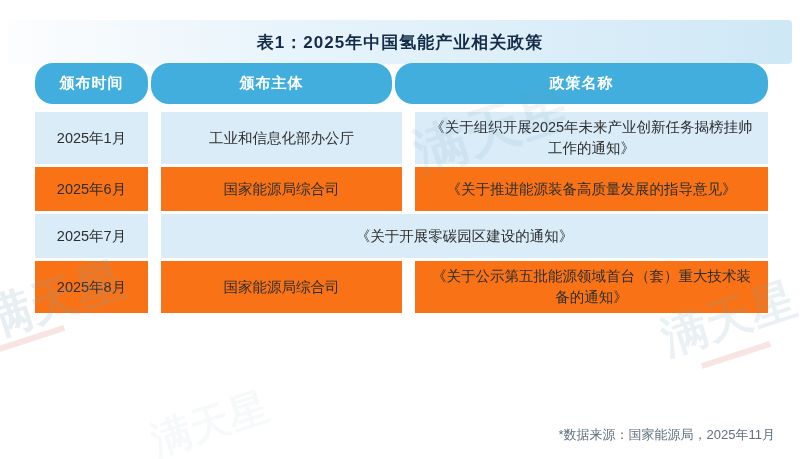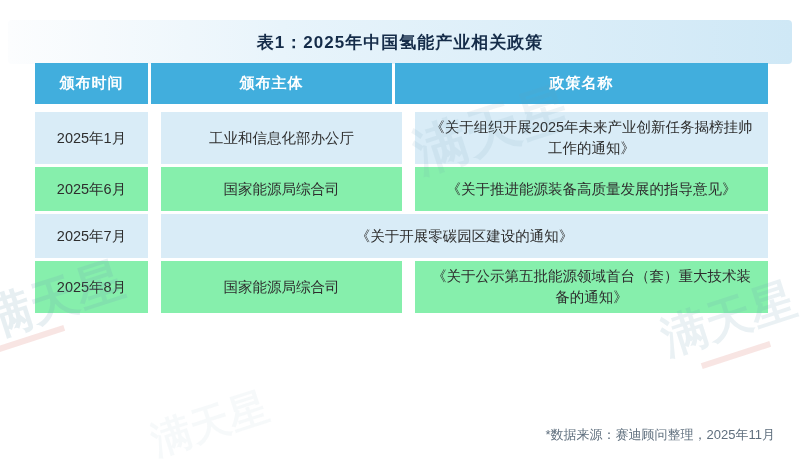--- a/index.html
+++ b/index.html
@@ -23,7 +23,7 @@
   .hcell {
     background:#41aedd; color:#ffffff; font-weight:bold; font-size:15px;
     display:flex; align-items:center; justify-content:center;
-    height:41px; letter-spacing:1px;
+    height:41px; letter-spacing:1px;border-radius:18px;
   }
   .row { display:flex; gap:13px; margin-bottom:3px; }
   .cell {

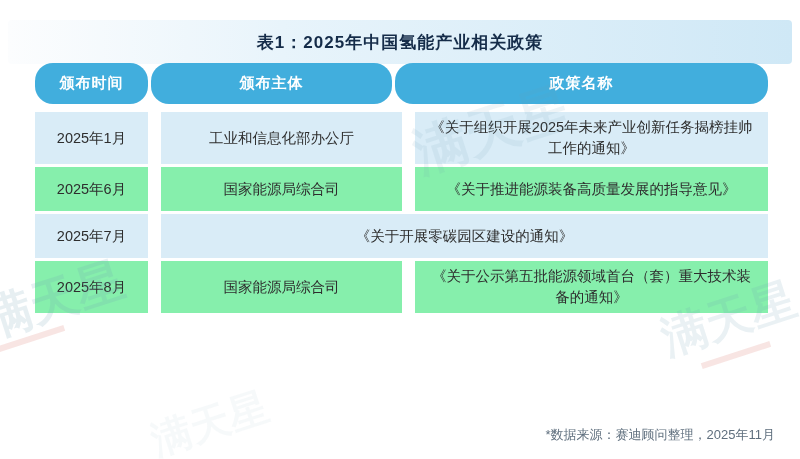--- a/index.html
+++ b/index.html
@@ -30,7 +30,7 @@
     display:flex; align-items:center; justify-content:center;
     text-align:center; font-size:14.5px; color:#2e2e2e;
     min-height:44px; padding:5px 14px; box-sizing:border-box;
-    line-height:1.45; background:#86efac; font-weight:500;
+    line-height:1.45; background:#f97316; font-weight:500;
   }
   .row.alt .cell { background:#d9ecf7; }
   .c1 { width:113px; flex:none; }

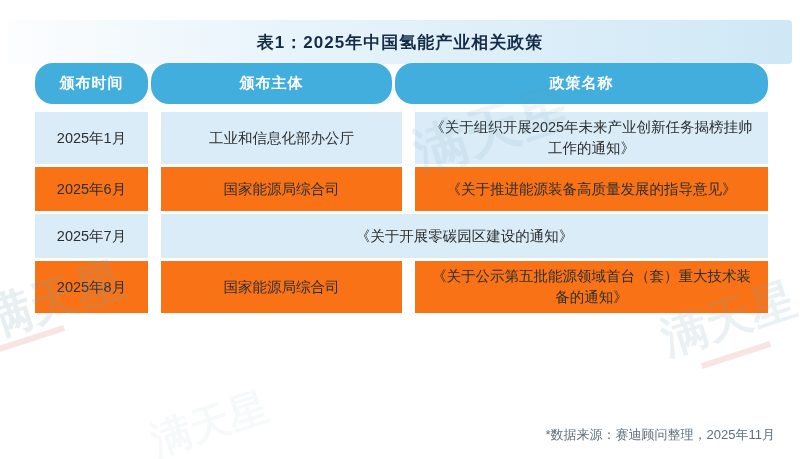--- a/index.html
+++ b/index.html
@@ -95,7 +95,7 @@
 
 </div>
 
-<div class="footer">*数据来源：赛迪顾问整理，2025年11月</div>
+<div class="footer">*数据来源：国家能源局，2025年11月</div>
 
 <span class="wm wm1">满天星</span>
 <span class="wm wm2">满天星</span>

